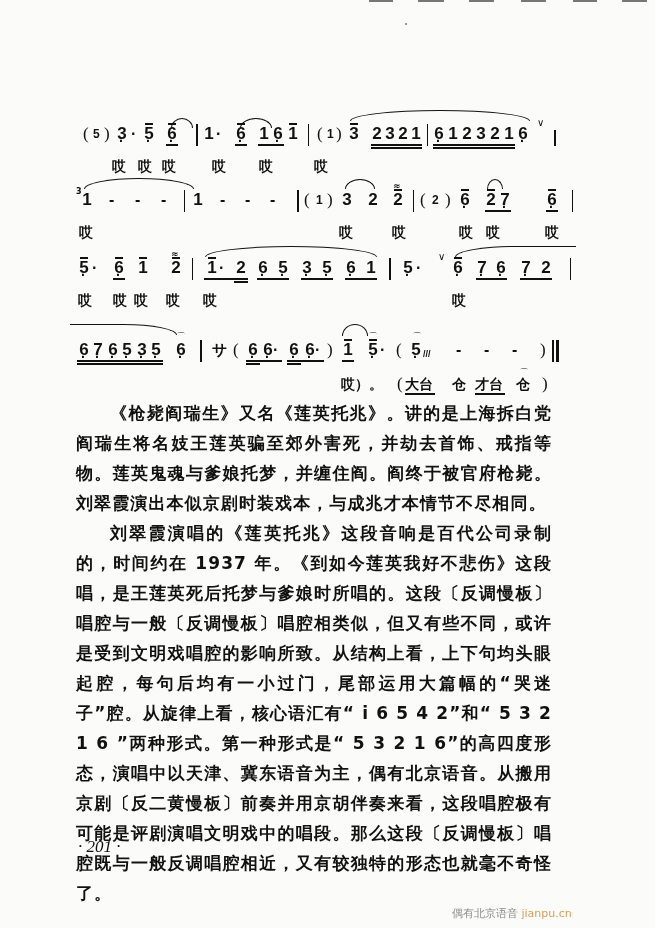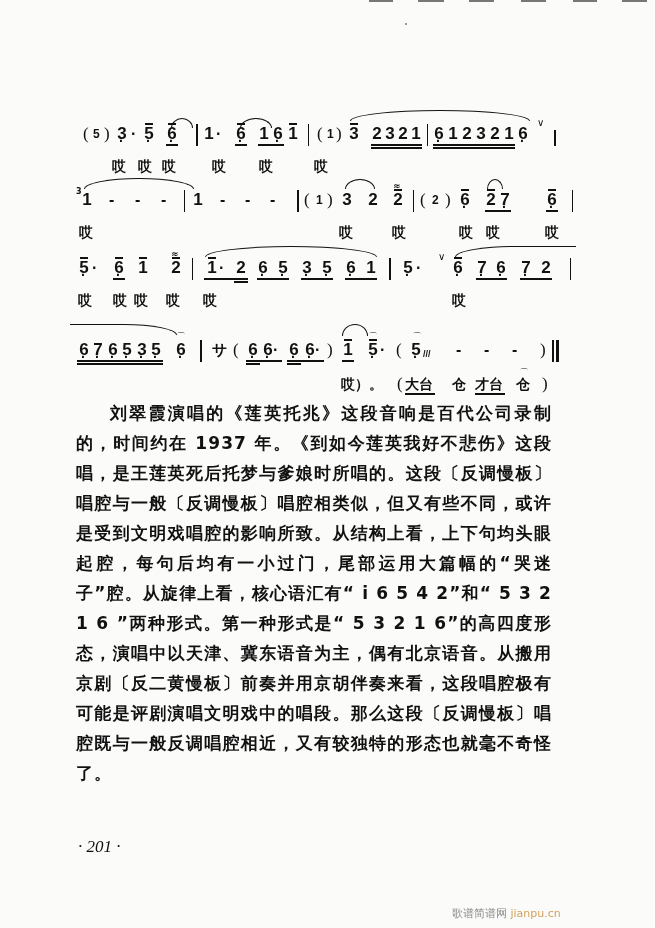--- a/index.html
+++ b/index.html
@@ -265,6 +265,7 @@
 </div>
 
 <div class="prose" style="top:398px;">
+  <p>《枪毙阎瑞生》又名《莲英托兆》。讲的是上海拆白党阎瑞生将名妓王莲英骗至郊外害死，并劫去首饰、戒指等物。莲英鬼魂与爹娘托梦，并缠住阎。阎终于被官府枪毙。刘翠霞演出本似京剧时装戏本，与成兆才本情节不尽相同。</p>
   <p>刘翠霞演唱的《莲英托兆》这段音响是百代公司录制的，时间约在 1937 年。《到如今莲英我好不悲伤》这段唱，是王莲英死后托梦与爹娘时所唱的。这段〔反调慢板〕唱腔与一般〔反调慢板〕唱腔相类似，但又有些不同，或许是受到文明戏唱腔的影响所致。从结构上看，上下句均头眼起腔，每句后均有一小过门，尾部运用大篇幅的“哭迷子”腔。从旋律上看，核心语汇有“ i 6 5 4 2”和“ 5 3 2 1 6 ”两种形式。第一种形式是“ 5 3 2 1 6”的高四度形态，演唱中以天津、冀东语音为主，偶有北京语音。从搬用京剧〔反二黄慢板〕前奏并用京胡伴奏来看，这段唱腔极有可能是评剧演唱文明戏中的唱段。那么这段〔反调慢板〕唱腔既与一般反调唱腔相近，又有较独特的形态也就毫不奇怪了。</p>
 </div>
 

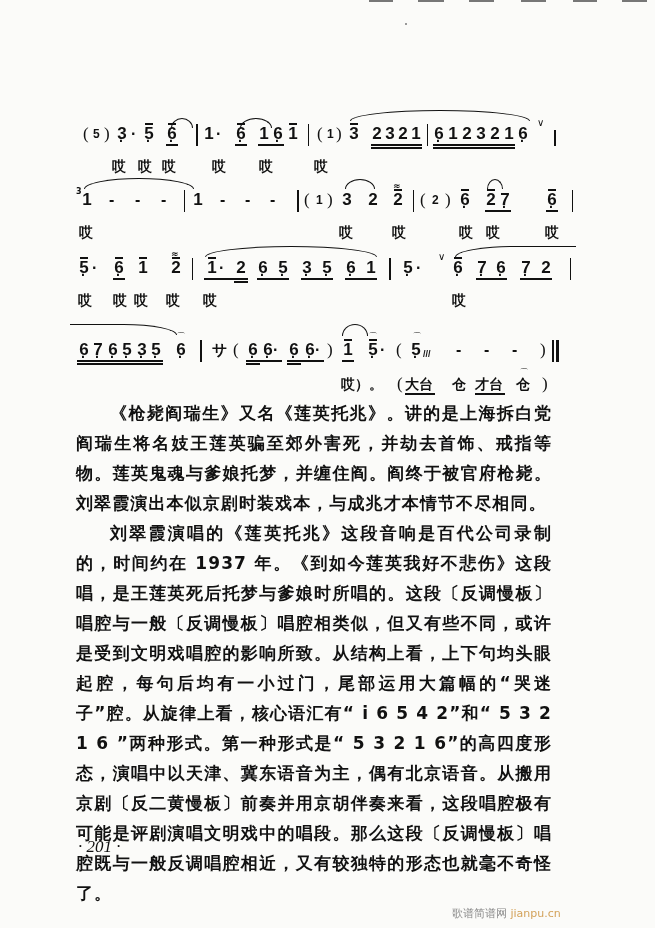--- a/index.html
+++ b/index.html
@@ -272,7 +272,7 @@
 <div class="page-number">· 201 ·</div>
 
 <div class="watermark">
-  <span>歌谱简谱网</span>
+  <span>偶有北京语音</span>
   <span class="latin">jianpu.cn</span>
 </div>
 

